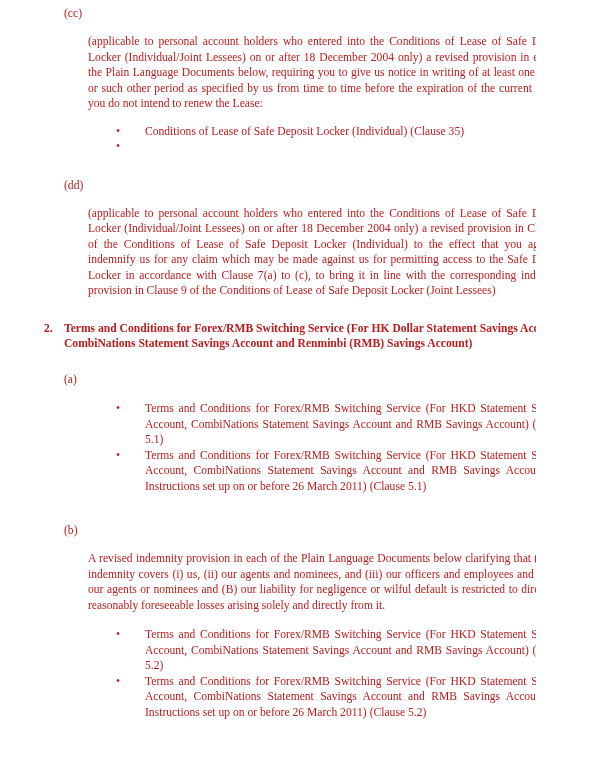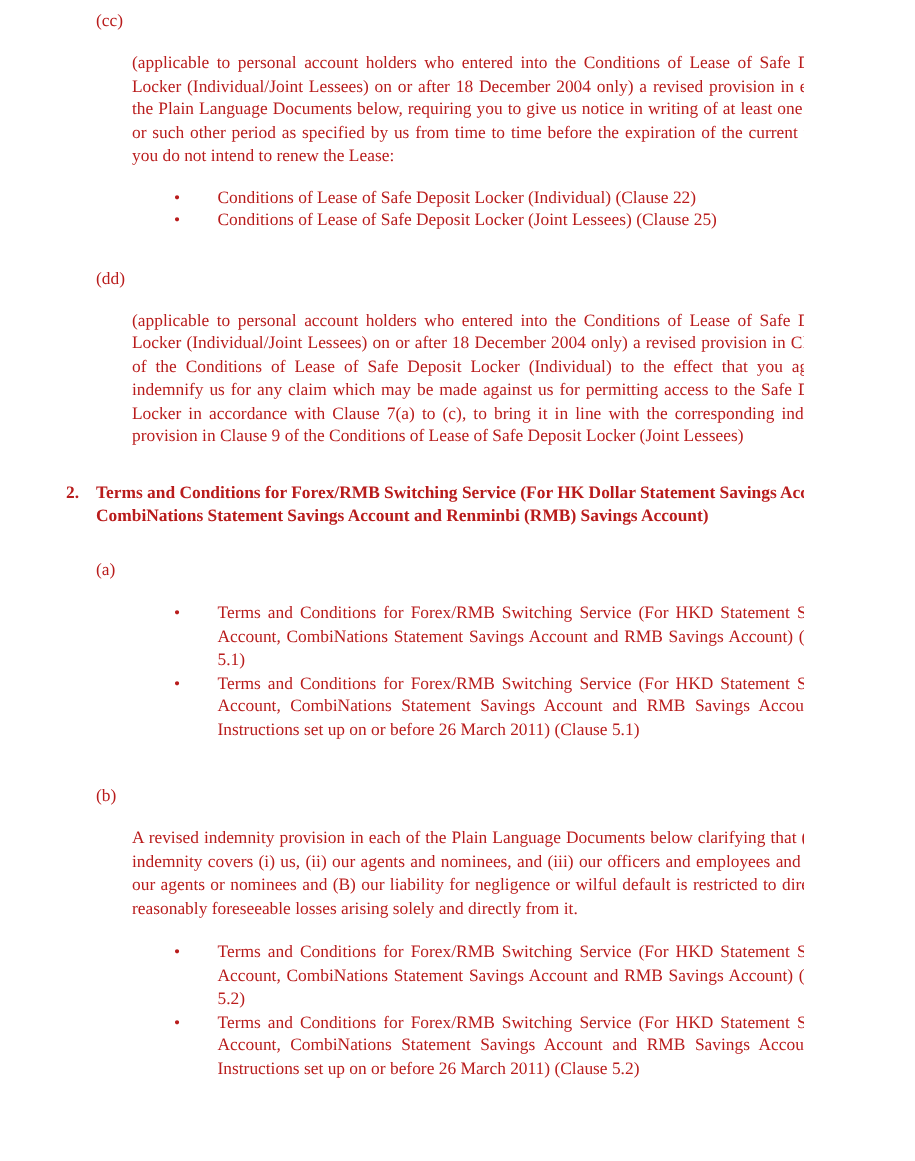--- a/index.html
+++ b/index.html
@@ -126,7 +126,7 @@
     <ul class="bullets tight">
       <li class="bullet-item">
         <span class="dot">•</span>
-        <span class="btext">Conditions of Lease of Safe Deposit Locker (Individual) (Clause 22)</span>
+        <span class="btext">Conditions of Lease of Safe Deposit Locker (Individual) (Clause 35)</span>
       </li>
       <li class="bullet-item">
         <span class="dot">•</span>

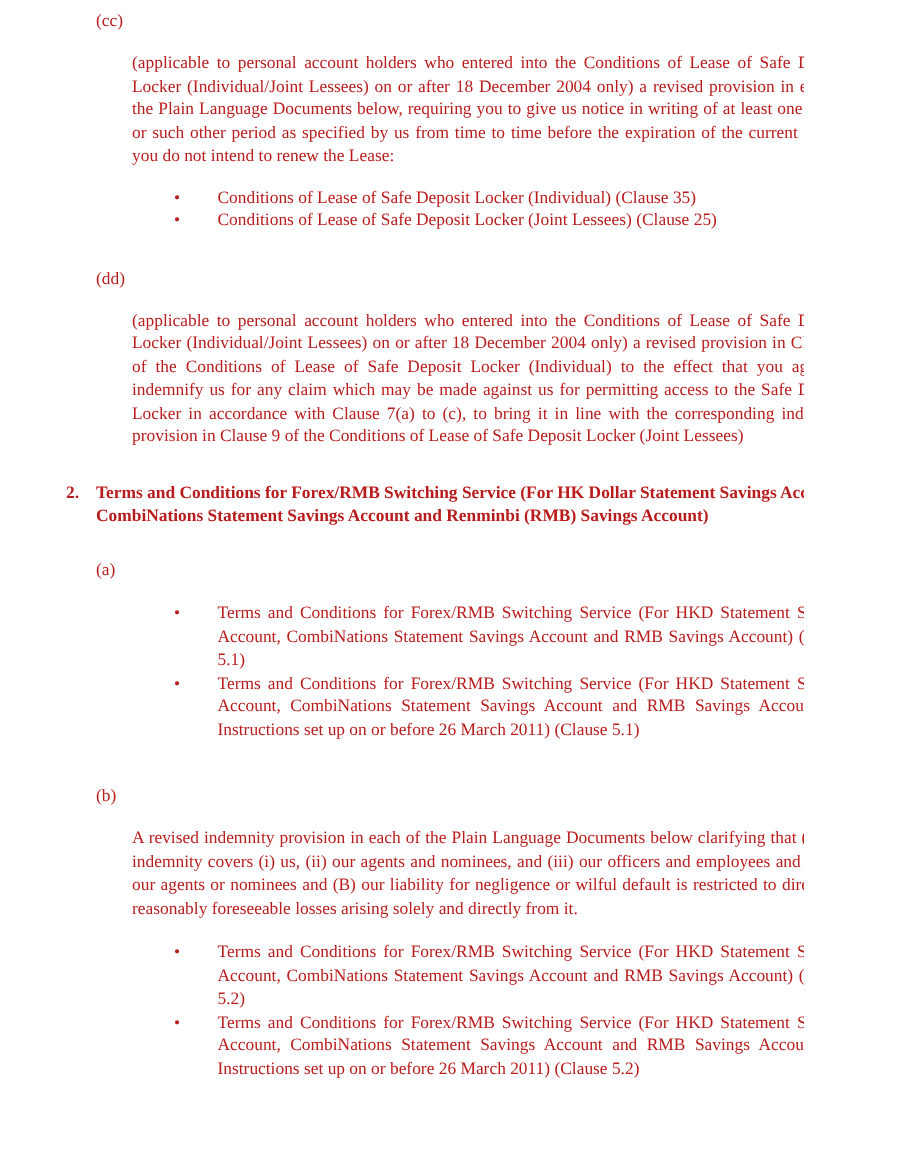--- a/index.html
+++ b/index.html
@@ -130,7 +130,6 @@
       </li>
       <li class="bullet-item">
         <span class="dot">•</span>
-        <span class="btext">Conditions of Lease of Safe Deposit Locker (Joint Lessees) (Clause 25)</span>
       </li>
     </ul>
 

